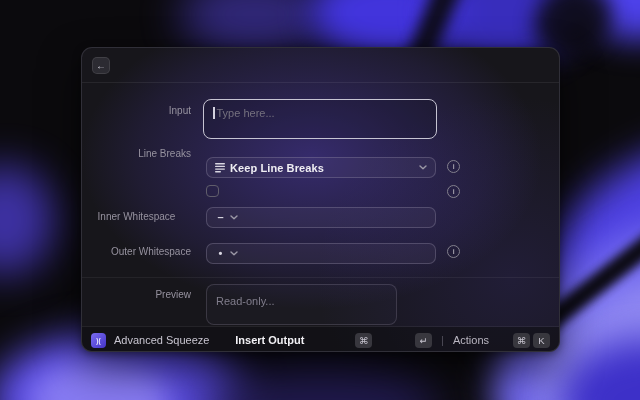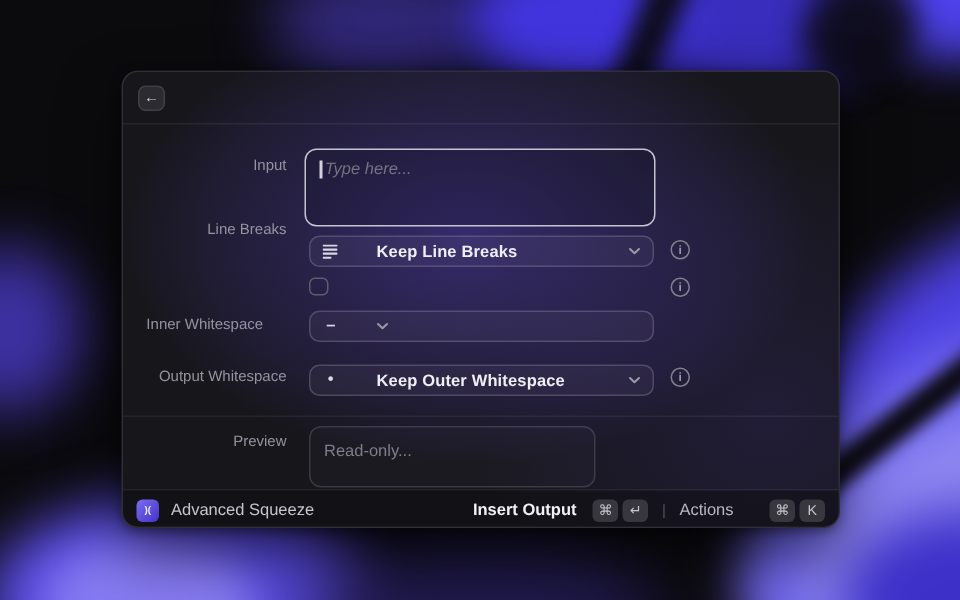--- a/index.html
+++ b/index.html
@@ -45,8 +45,8 @@
   .lbl-outer{top:198px;}
   .lbl-preview{top:241px;}
 
-  .input-box{position:absolute;left:121px;top:51px;width:234px;height:52px;border-radius:8px;
-    border:1.4px solid #c6c4d2;background:rgba(12,10,20,0.18);padding:7px 9px;display:flex;align-items:flex-start;font-style:italic;}
+  .input-box{position:absolute;left:121px;top:51px;width:234px;height:40px;border-radius:8px;
+    border:1.4px solid #c6c4d2;background:rgba(12,10,20,0.18);padding:7px 9px;display:flex;align-items:flex-start;}
   .caret{display:inline-block;width:1.5px;height:12px;background:#d3d1de;margin-right:2px;}
   .placeholder{font-size:11px;color:#75717f;line-height:12px;}
 

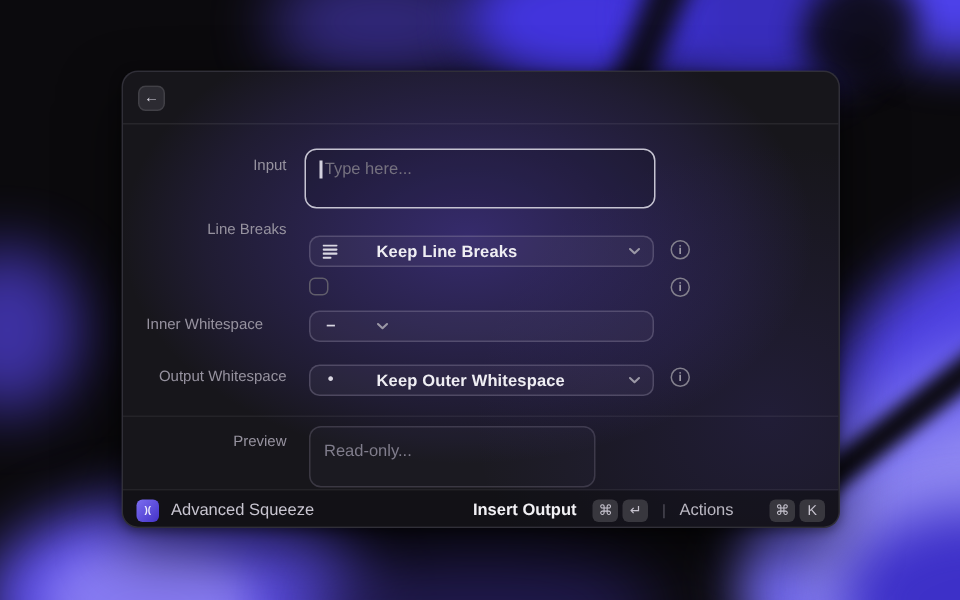--- a/index.html
+++ b/index.html
@@ -52,7 +52,7 @@
 
   .dropdown{position:absolute;left:124px;width:230px;height:21px;border-radius:7px;
     background:rgba(124,116,150,0.10);border:1px solid rgba(150,144,168,0.35);
-    display:flex;align-items:center;padding:0 8px;gap:25px;cursor:pointer;}
+    display:flex;align-items:center;padding:0 8px;gap:4px;cursor:pointer;}
   .dd-line{top:109px;}
   .dd-inner{top:159px;}
   .dd-outer{top:195px;}

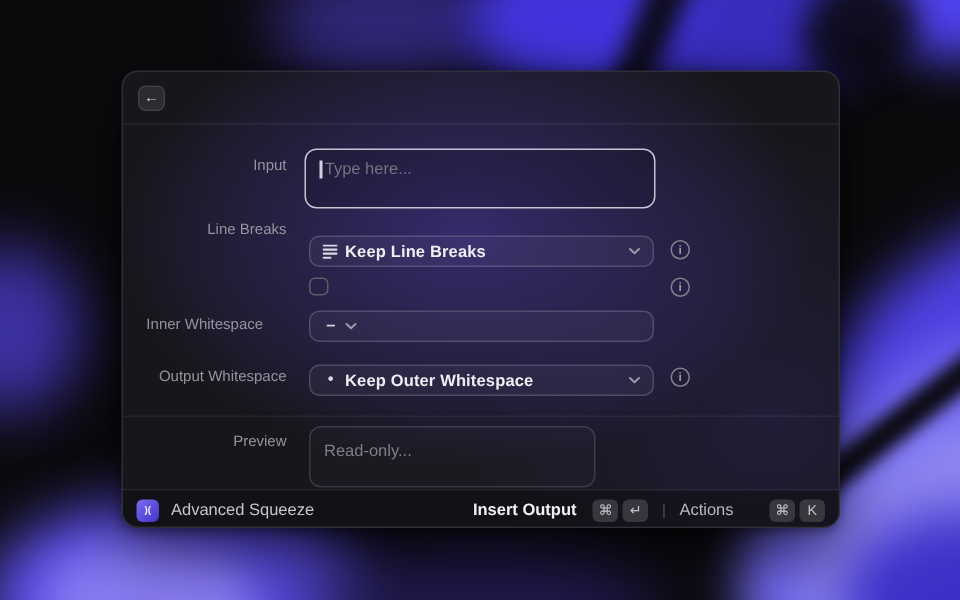--- a/index.html
+++ b/index.html
@@ -160,7 +160,7 @@
       </span>
     </div>
 
-    <div class="field-label lbl-outer">Output Whitespace</div>
+    <div class="field-label lbl-outer">Outer Whitespace</div>
     <div class="dropdown dd-outer">
       <span class="dd-glyph">•</span>
       <span class="dd-value">Keep Outer Whitespace</span>

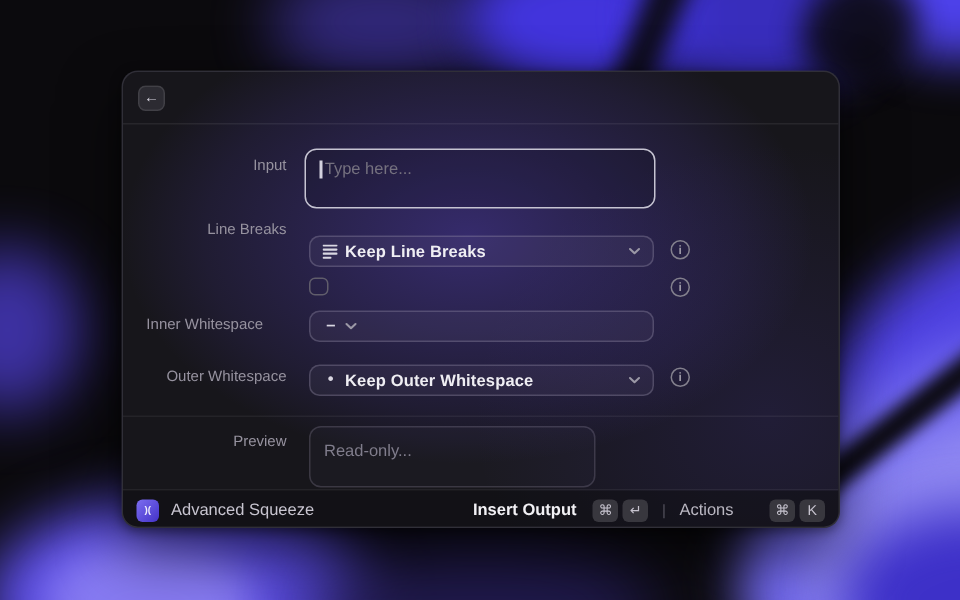--- a/index.html
+++ b/index.html
@@ -163,7 +163,6 @@
     <div class="field-label lbl-outer">Outer Whitespace</div>
     <div class="dropdown dd-outer">
       <span class="dd-glyph">•</span>
-      <span class="dd-value">Keep Outer Whitespace</span>
       <span class="chev">
         <svg width="8" height="5" viewBox="0 0 8 5">
             <path d="M1 1 L4 3.8 L7 1" stroke="#9b98a6" fill="none" stroke-width="1.4" stroke-linecap="round" stroke-linejoin="round"></path>

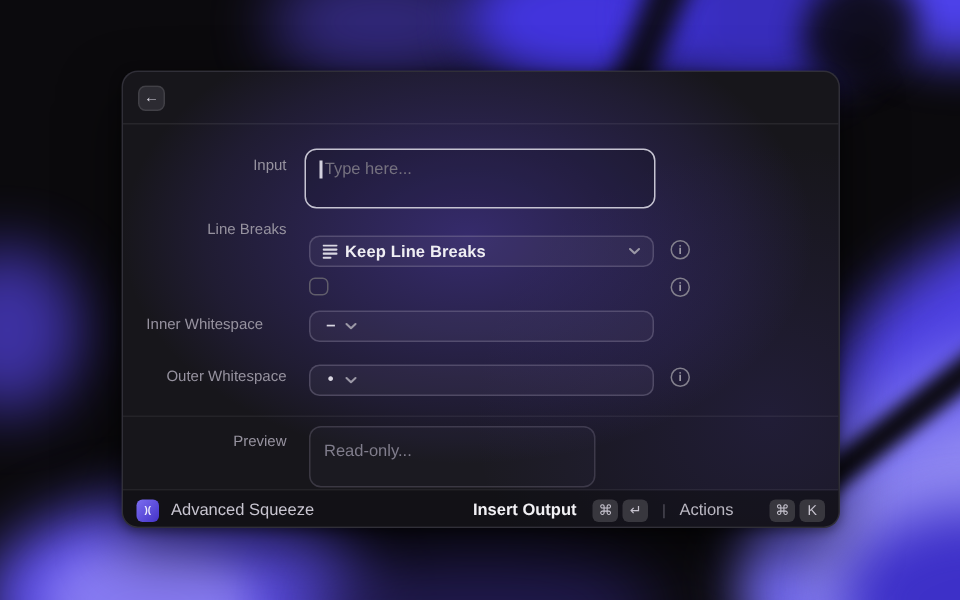--- a/index.html
+++ b/index.html
@@ -84,7 +84,7 @@
     display:flex;align-items:center;justify-content:center;color:#efeefc;font-size:6.5px;font-weight:700;letter-spacing:0;}
   .app-name{margin-left:8px;font-size:11px;color:#c8c5d0;font-weight:500;}
   .footer-right{margin-left:auto;display:flex;align-items:center;}
-  .primary-action{display:flex;align-items:center;cursor:pointer;}
+  .primary-action{display:flex;align-items:center;cursor:pointer;gap:40px;}
   .primary-label{font-size:11px;font-weight:700;color:#f2f1f5;margin-right:8px;}
   .kbd{display:inline-flex;width:17px;height:15px;background:#38373e;border-radius:4px;
     align-items:center;justify-content:center;font-size:9.5px;color:#c6c3ce;margin-left:3px;}

